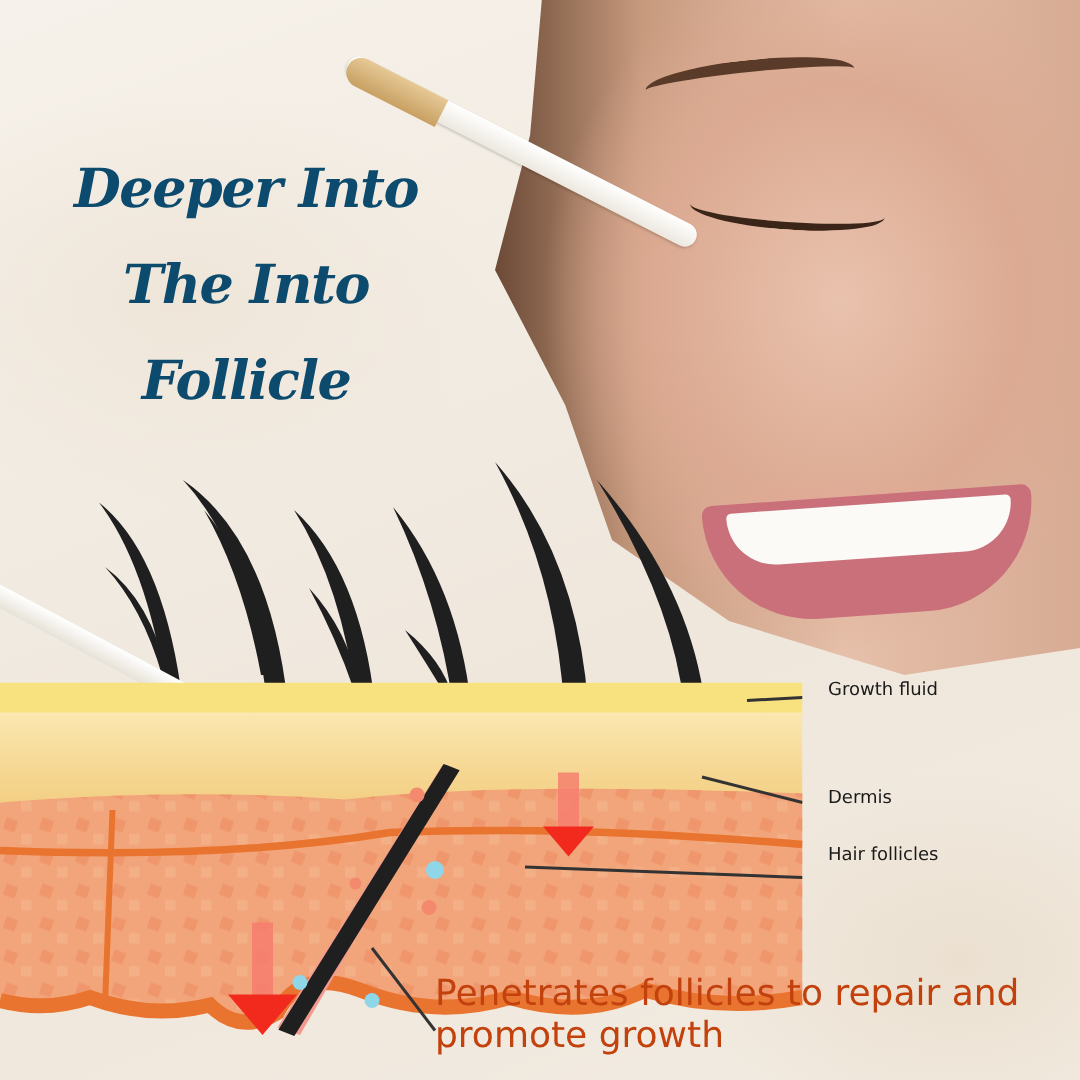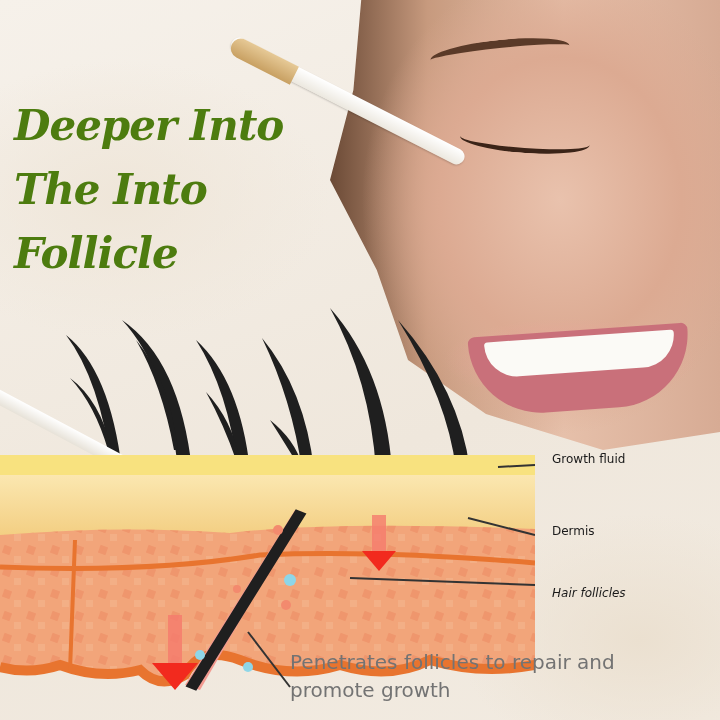--- a/index.html
+++ b/index.html
@@ -21,7 +21,7 @@
   .pen{position:absolute;left:232px;top:34px;width:260px;height:16px;background:linear-gradient(#fff,#ece8df);border-radius:8px;transform:rotate(27deg);transform-origin:left center;box-shadow:0 1px 2px rgba(0,0,0,.2);}
   .pen-cap{position:absolute;left:232px;top:34px;width:70px;height:20px;background:linear-gradient(#e6c996,#c8a062);border-radius:10px 0 0 10px;transform:rotate(27deg);transform-origin:left center;}
   .pen2{position:absolute;left:-20px;top:380px;width:200px;height:14px;background:linear-gradient(#fff,#e7e2d8);border-radius:7px;transform:rotate(28deg);transform-origin:left center;}
-  .title{position:absolute;left:14px;top:94px;width:300px;text-align:left;font-family:"DejaVu Serif",serif;font-weight:bold;font-style:italic;font-size:42px;line-height:64px;color:#4d7c0f;letter-spacing:-1px;}
+  .title{position:absolute;left:14px;top:94px;width:300px;text-align:center;font-family:"DejaVu Serif",serif;font-weight:bold;font-style:italic;font-size:36px;line-height:64px;color:#0c4a6e;letter-spacing:-1px;}
   .title div{white-space:nowrap;}
   .skin{position:absolute;left:0;top:455px;width:535px;height:265px;}
   .label{position:absolute;font-family:"DejaVu Sans",sans-serif;font-size:12px;color:#1a1a1a;white-space:nowrap;}

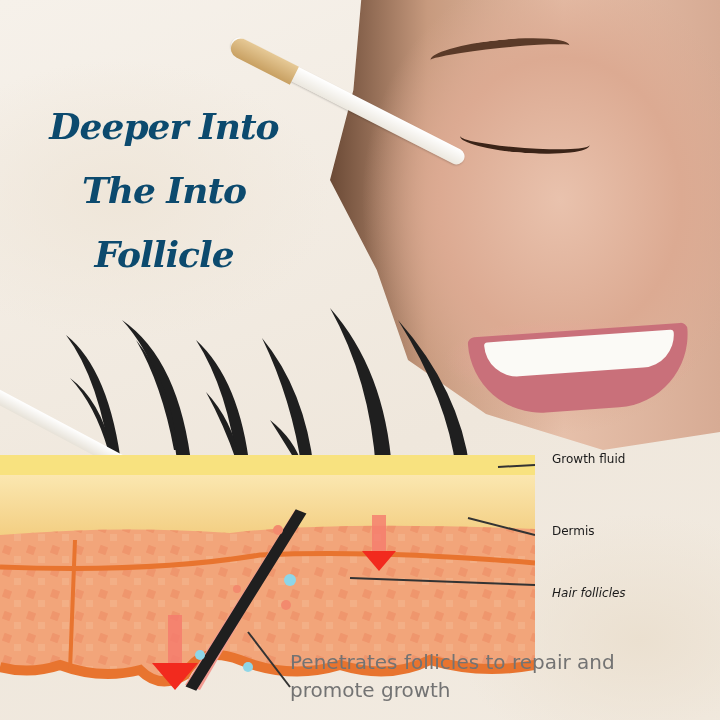--- a/index.html
+++ b/index.html
@@ -109,7 +109,7 @@
 
 <div class="label" style="left:552px;top:452px;">Growth fluid</div>
 <div class="label" style="left:552px;top:524px;">Dermis</div>
-<div class="label" style="left:552px;top:586px;font-style:italic;">Hair follicles</div>
+<div class="label" style="left:552px;top:562px;">Hair follicles</div>
 
 <div class="caption">
   <div>Penetrates follicles to repair and</div>

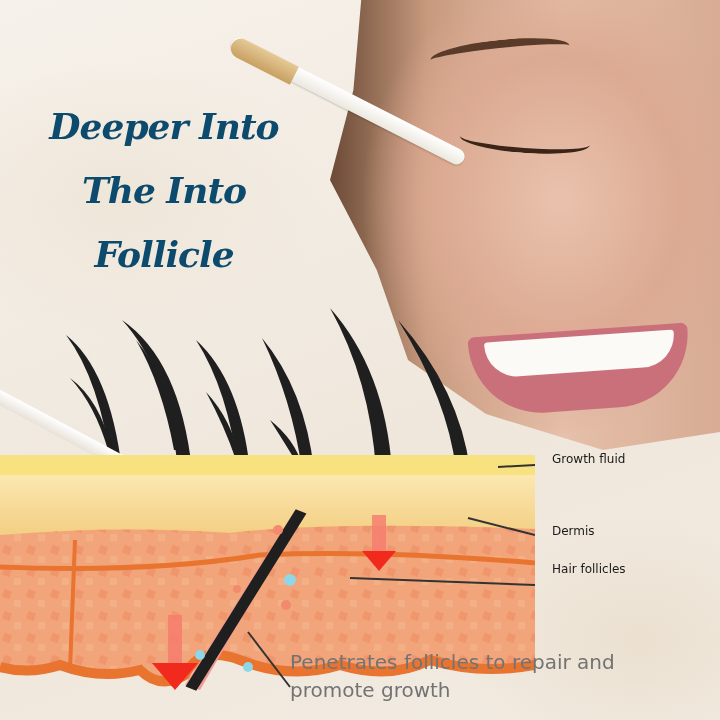--- a/index.html
+++ b/index.html
@@ -25,7 +25,7 @@
   .title div{white-space:nowrap;}
   .skin{position:absolute;left:0;top:455px;width:535px;height:265px;}
   .label{position:absolute;font-family:"DejaVu Sans",sans-serif;font-size:12px;color:#1a1a1a;white-space:nowrap;}
-  .caption{position:absolute;left:290px;top:648px;font-family:"DejaVu Sans",sans-serif;font-size:20px;line-height:28px;color:#737373;}
+  .caption{position:absolute;left:290px;top:648px;font-family:"DejaVu Sans",sans-serif;font-size:24px;line-height:28px;color:#c2410c;}
 </style>
 </head>
 <body>

